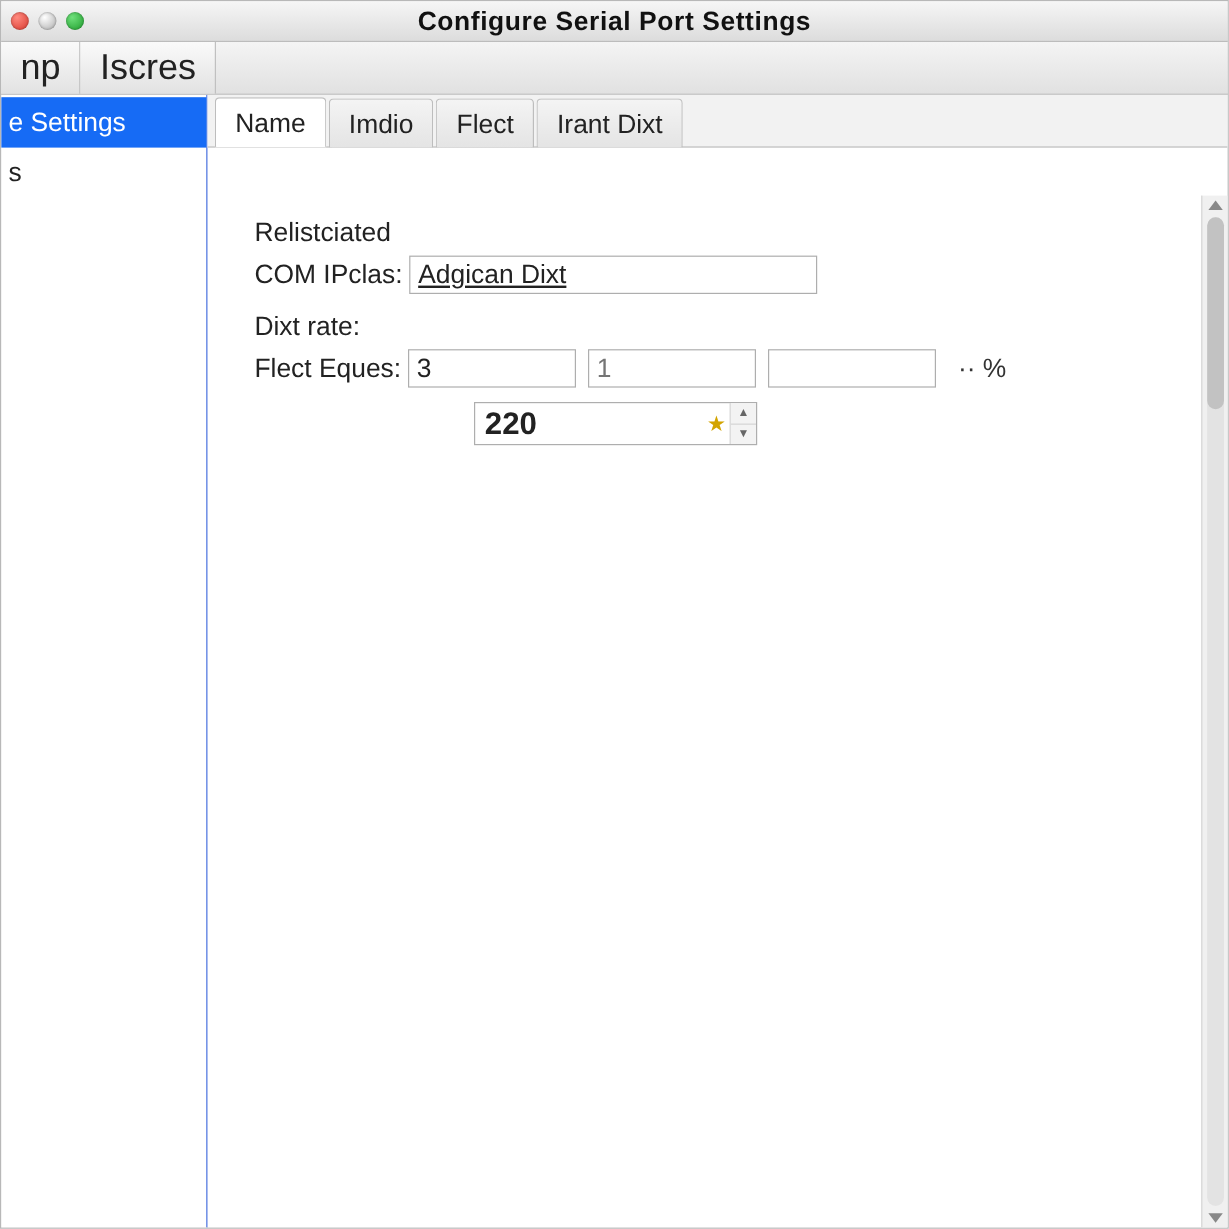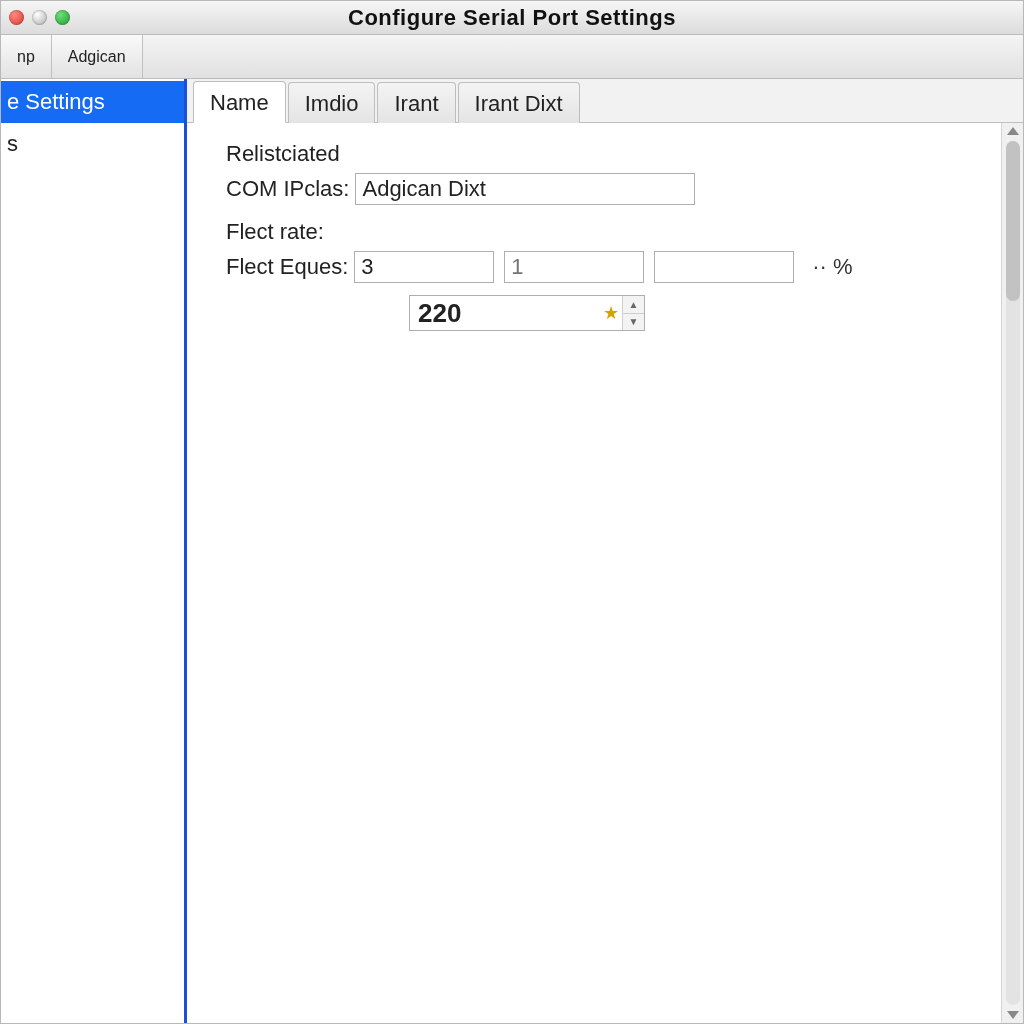--- a/index.html
+++ b/index.html
@@ -44,7 +44,7 @@
     padding: 0 16px;
     border-right: 1px solid #c0c0c0;
     background: linear-gradient(#fafafa,#e2e2e2);
-    font-size: 16px; color: #222;
+    font-size: 30px; color: #222;
   }
   .body {
     flex: 1; display: flex; overflow: hidden;

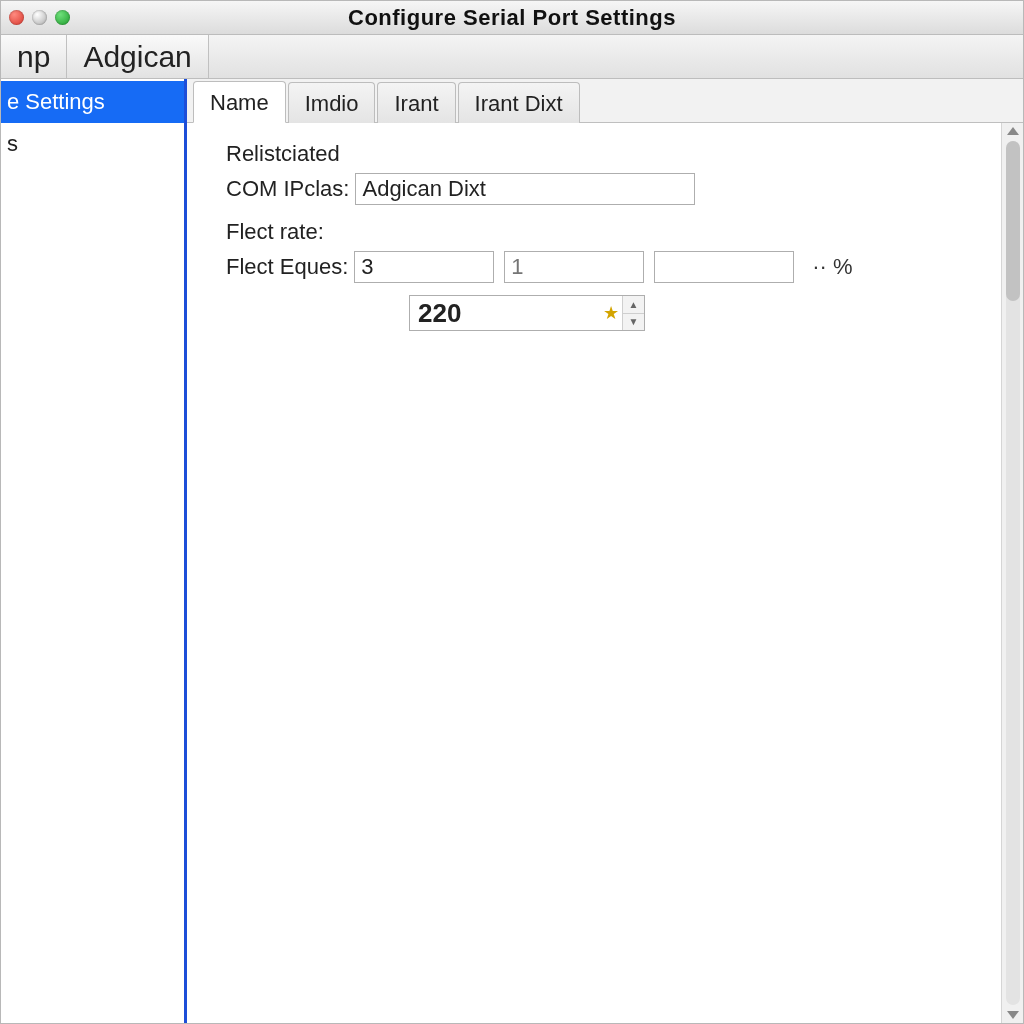--- a/index.html
+++ b/index.html
@@ -176,7 +176,7 @@
 
   <div class="toolbar">
     <div class="segment">np</div>
-    <div class="segment">Adgican</div>
+    <div class="segment">Iscres</div>
   </div>
 
   <div class="body">

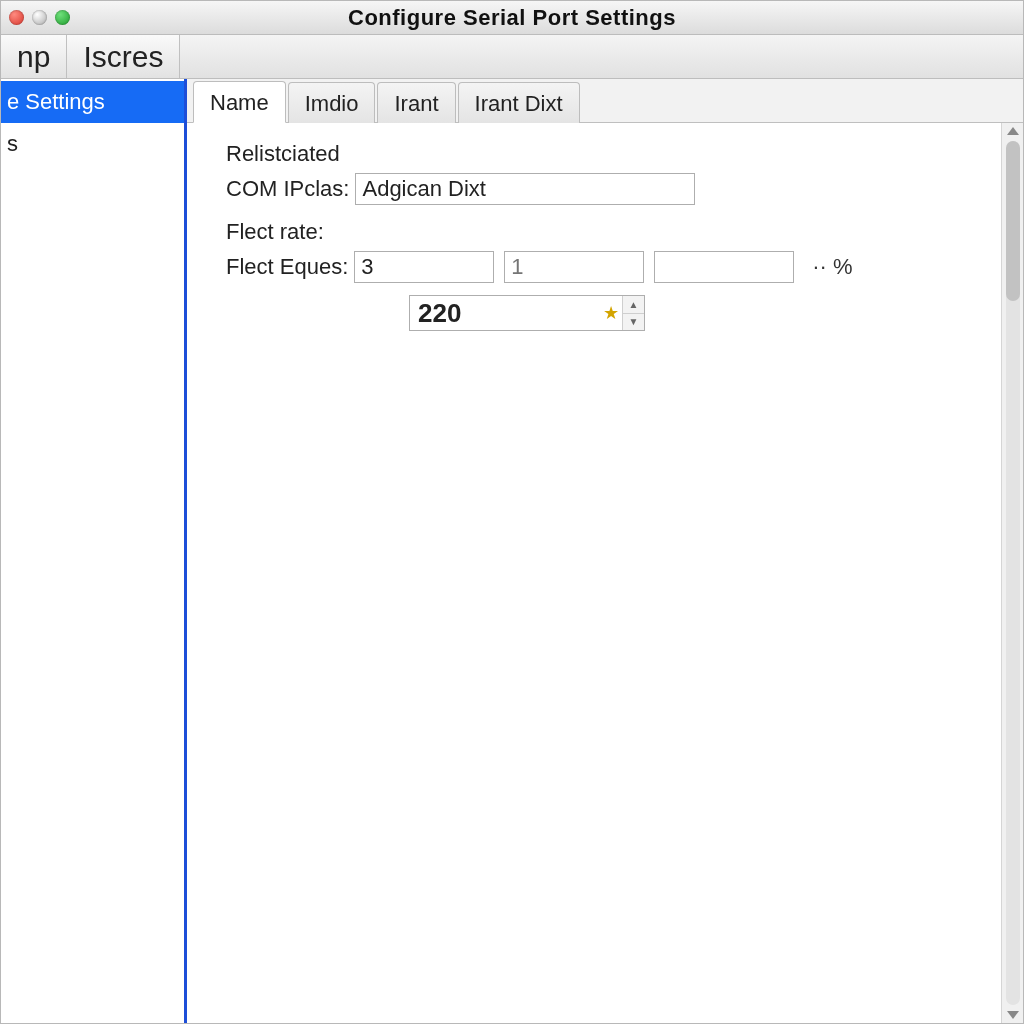--- a/index.html
+++ b/index.html
@@ -50,9 +50,9 @@
     flex: 1; display: flex; overflow: hidden;
   }
   .sidebar {
-    width: 186px;
-    background: #fff;
-    border-right: 3px solid #1d4ed8;
+    width: 172px;
+    background: #fff;
+    border-right: 1px solid #1d4ed8;
     padding-top: 2px;
   }
   .side-item {

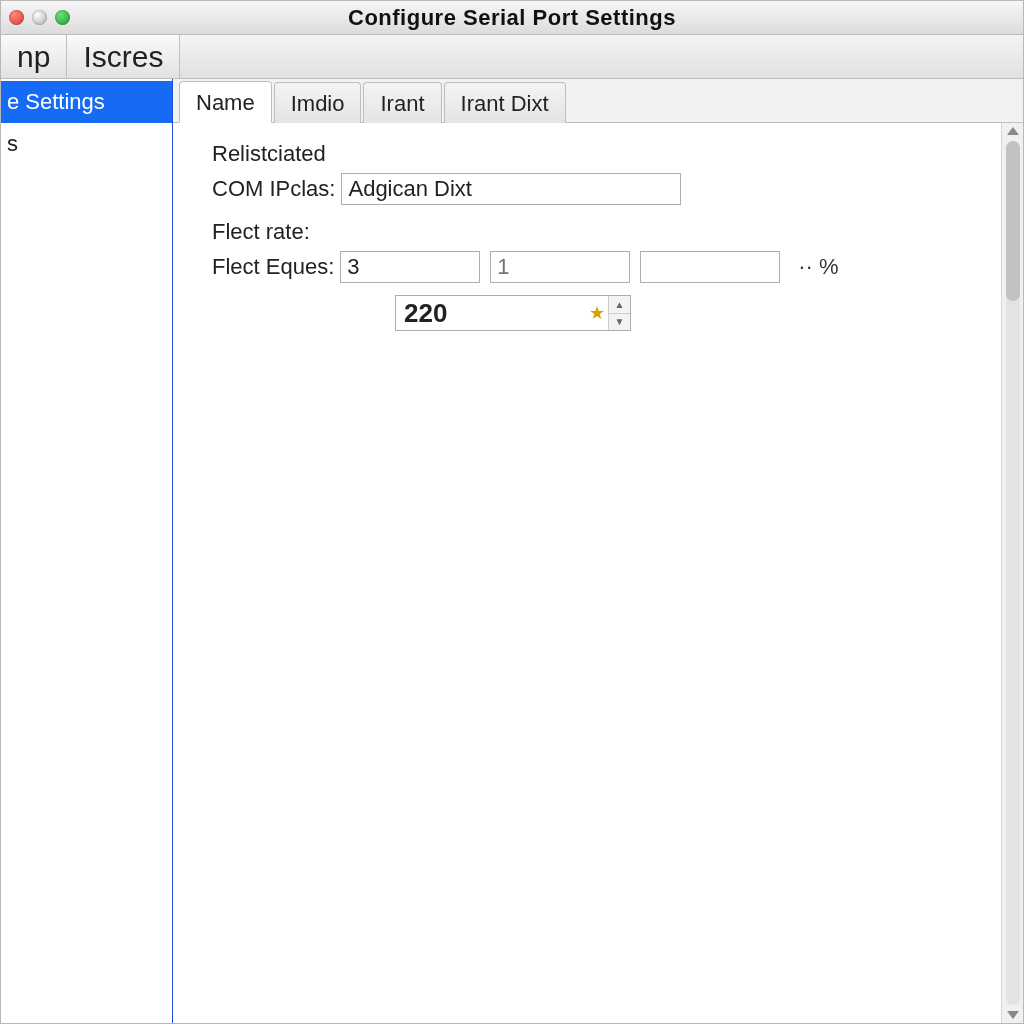--- a/index.html
+++ b/index.html
@@ -71,6 +71,7 @@
     background: #fff;
     display: flex; flex-direction: column;
     position: relative;
+    gap: 40px;
   }
   .tabstrip {
     display: flex;

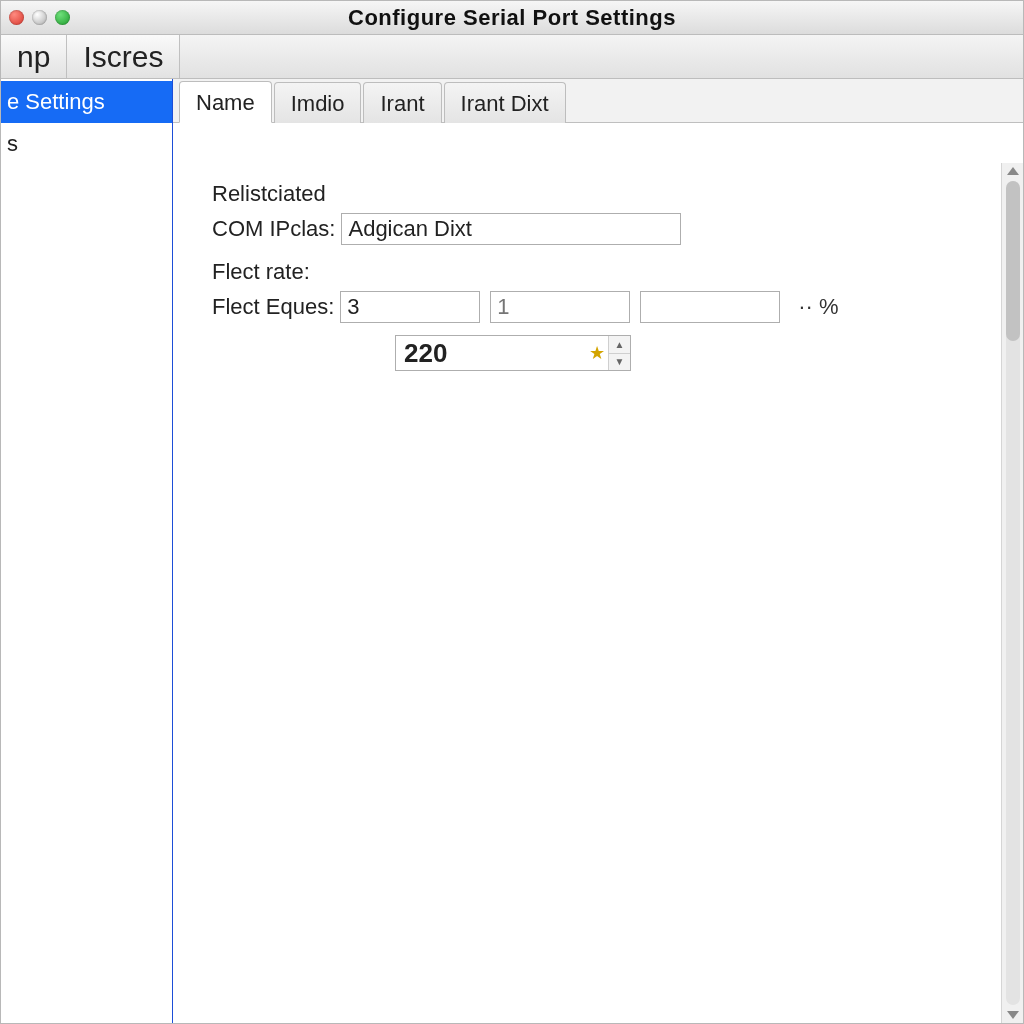--- a/index.html
+++ b/index.html
@@ -196,7 +196,7 @@
       <div class="tabstrip">
         <div class="tab active">Name</div>
         <div class="tab">Imdio</div>
-        <div class="tab">Irant</div>
+        <div class="tab">Flect</div>
         <div class="tab">Irant Dixt</div>
       </div>
 

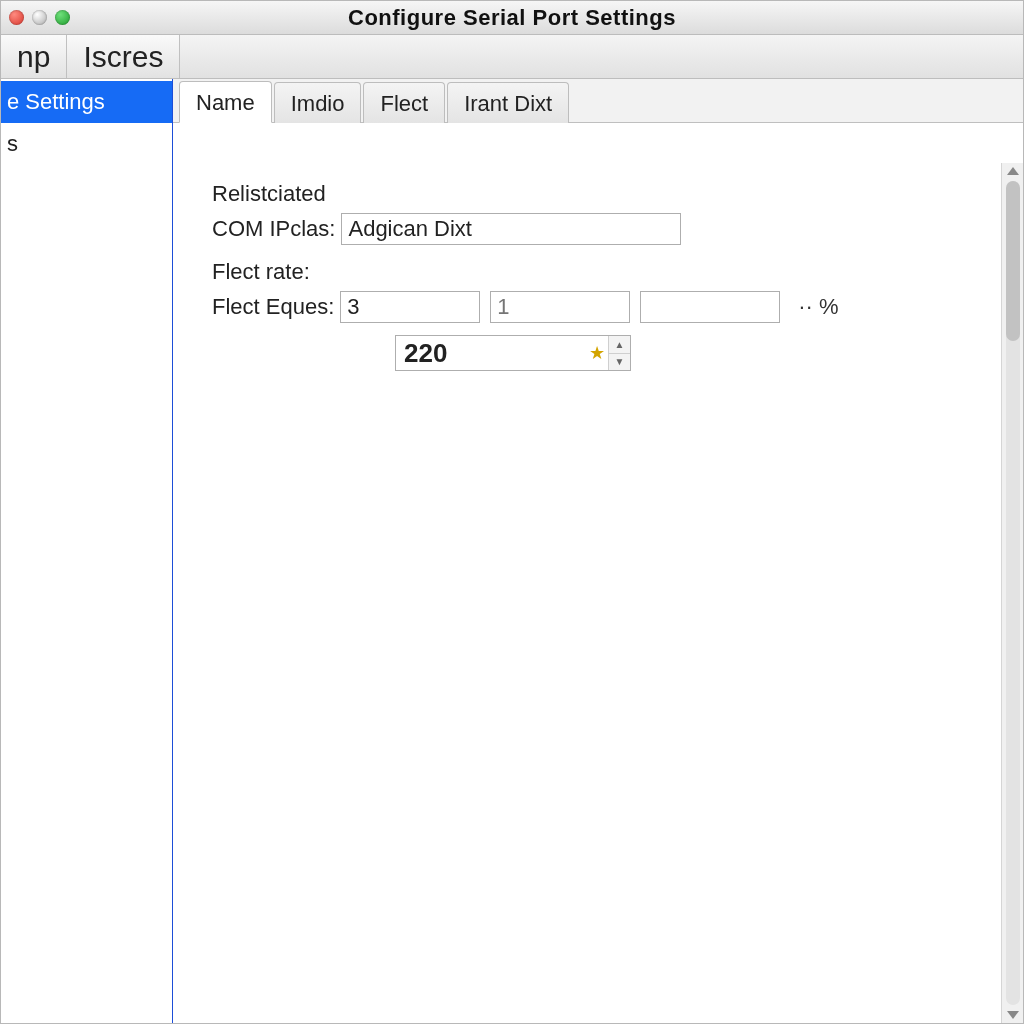--- a/index.html
+++ b/index.html
@@ -116,7 +116,7 @@
     color: #222;
     height: 32px;
   }
-  .com-input { width: 340px; margin-left: 6px; }
+  .com-input { width: 340px; margin-left: 6px; text-decoration: underline; }
   .flect-group { display: flex; align-items: center; gap: 10px; }
   .flect-group input.text { width: 140px; }
   .suffix { margin-left: 8px; color: #333; font-size: 22px; }

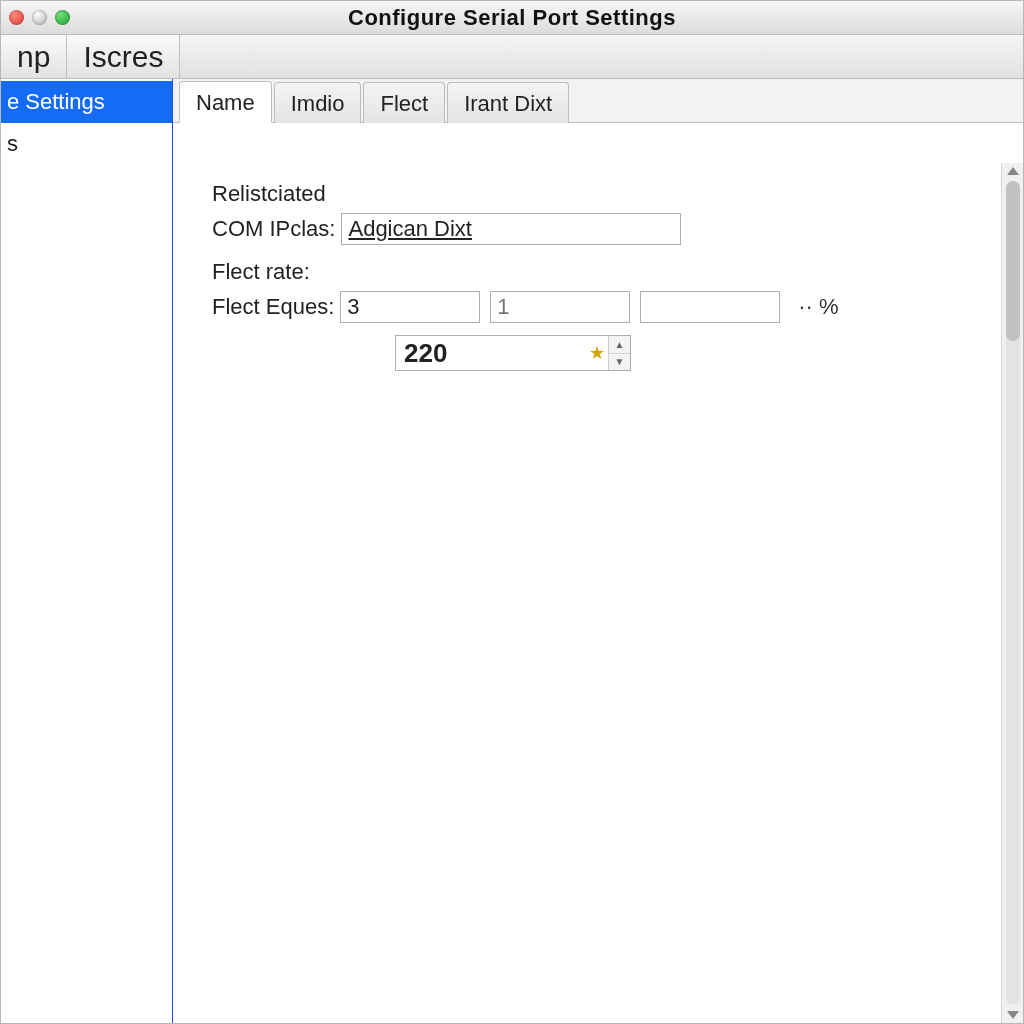--- a/index.html
+++ b/index.html
@@ -212,7 +212,7 @@
           </div>
 
           <div class="row sub">
-            <span class="label">Flect rate:</span>
+            <span class="label">Dixt rate:</span>
           </div>
           <div class="row">
             <span class="label" style="margin-right:6px;">Flect Eques:</span>

